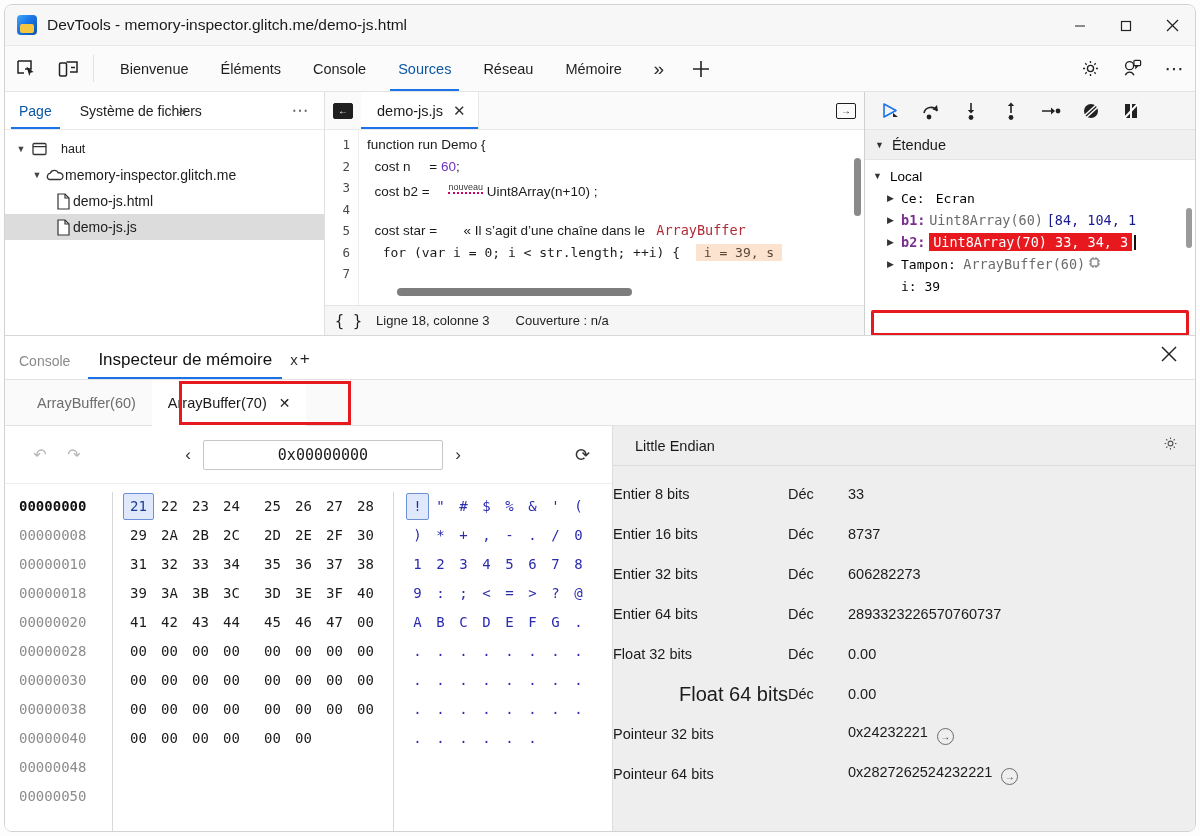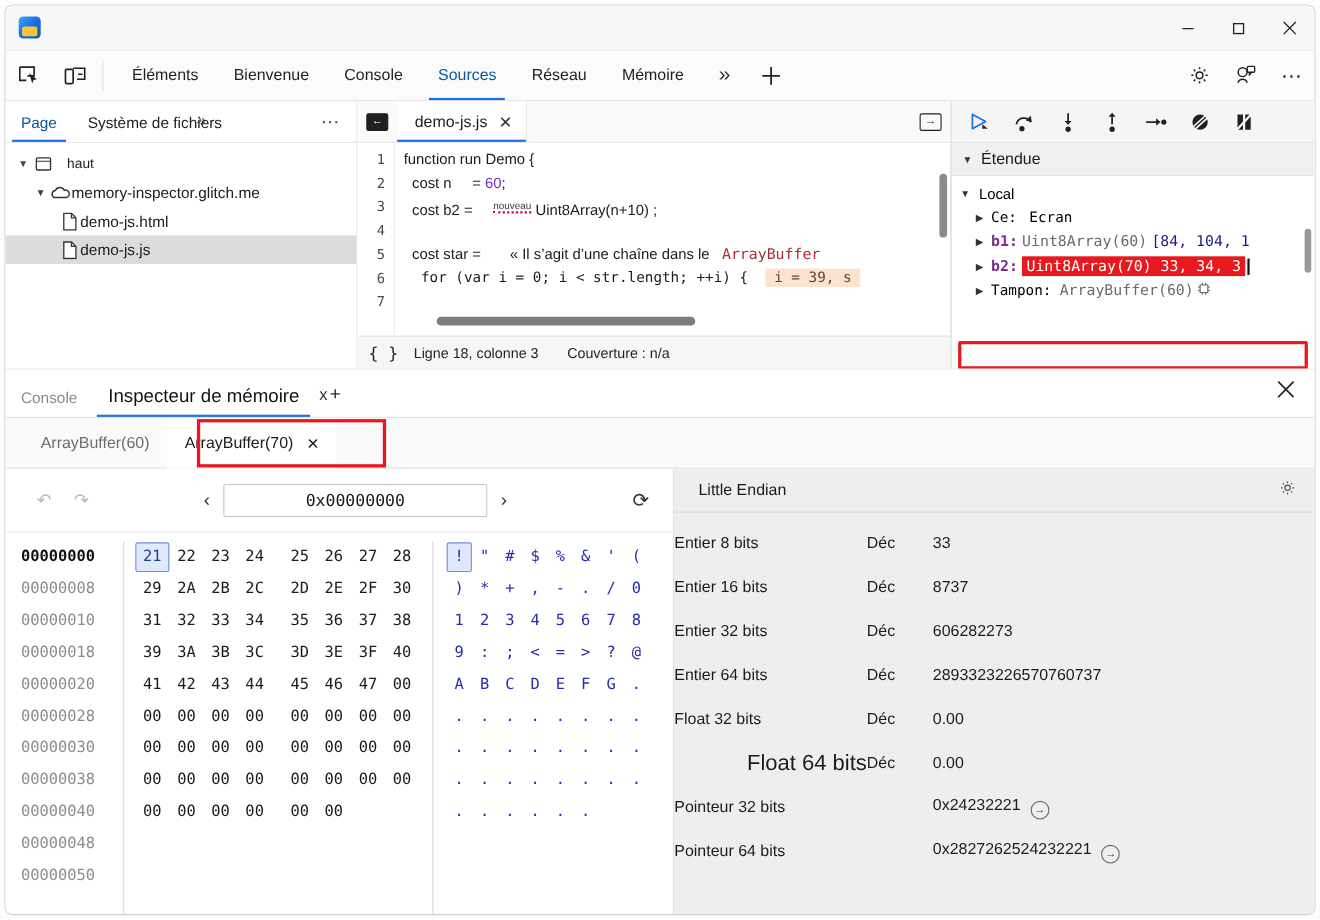--- a/index.html
+++ b/index.html
@@ -578,6 +578,7 @@
 
   <div class="titlebar">
     <div class="app-icon"></div>
+    <div class="title-text">DevTools - memory-inspector.glitch.me/demo-js.html</div>
     <div class="win-controls">
       <div class="win-btn">
         <svg width="12" height="12" viewBox="0 0 12 12">

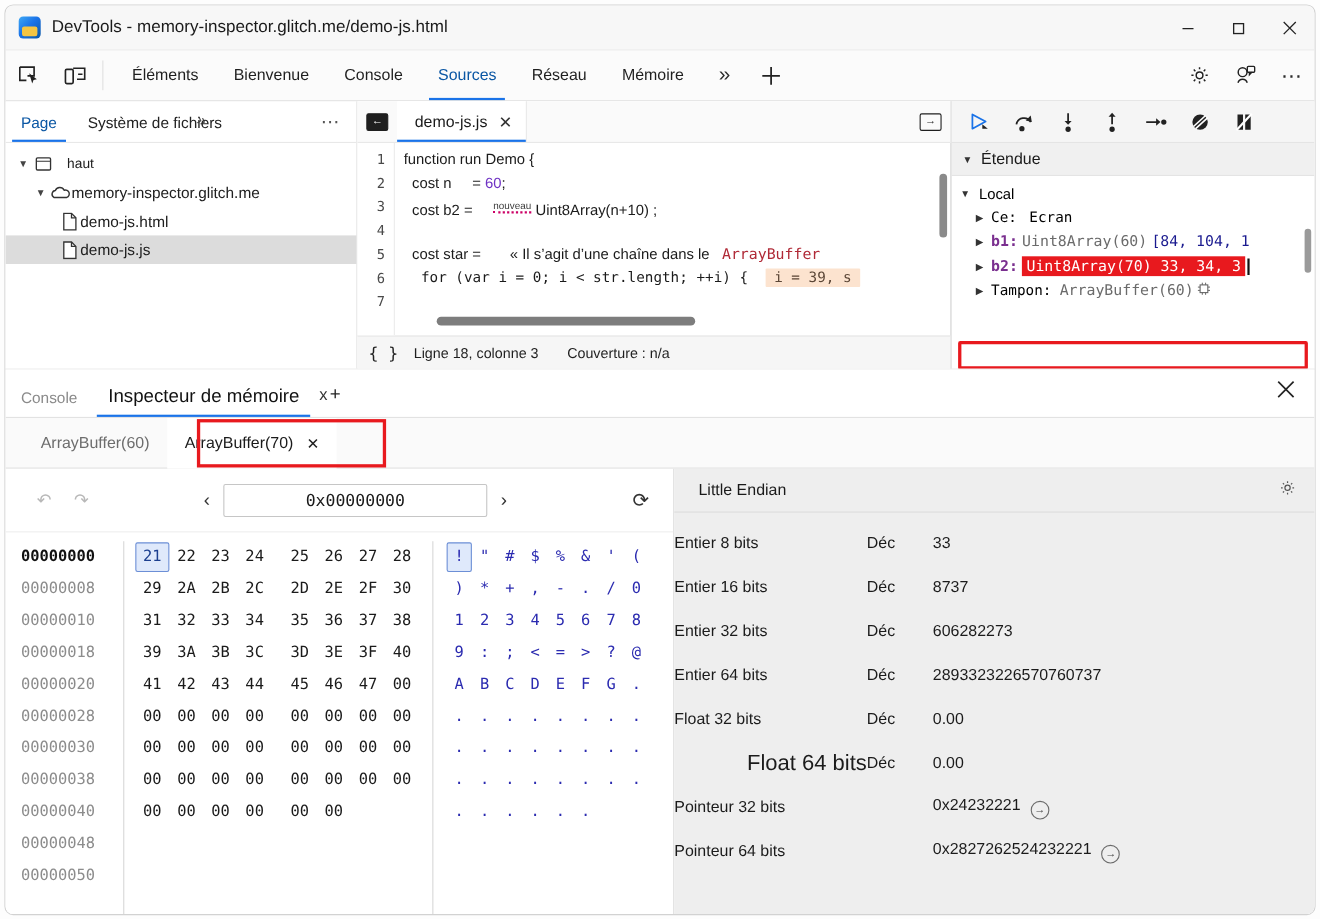--- a/index.html
+++ b/index.html
@@ -617,8 +617,8 @@
     <div class="tb-sep"></div>
 
     <div class="tablist">
+      <div class="tab">Bienvenue</div>
       <div class="tab">Éléments</div>
-      <div class="tab">Bienvenue</div>
       <div class="tab">Console</div>
       <div class="tab active">Sources</div>
       <div class="tab">Réseau</div>

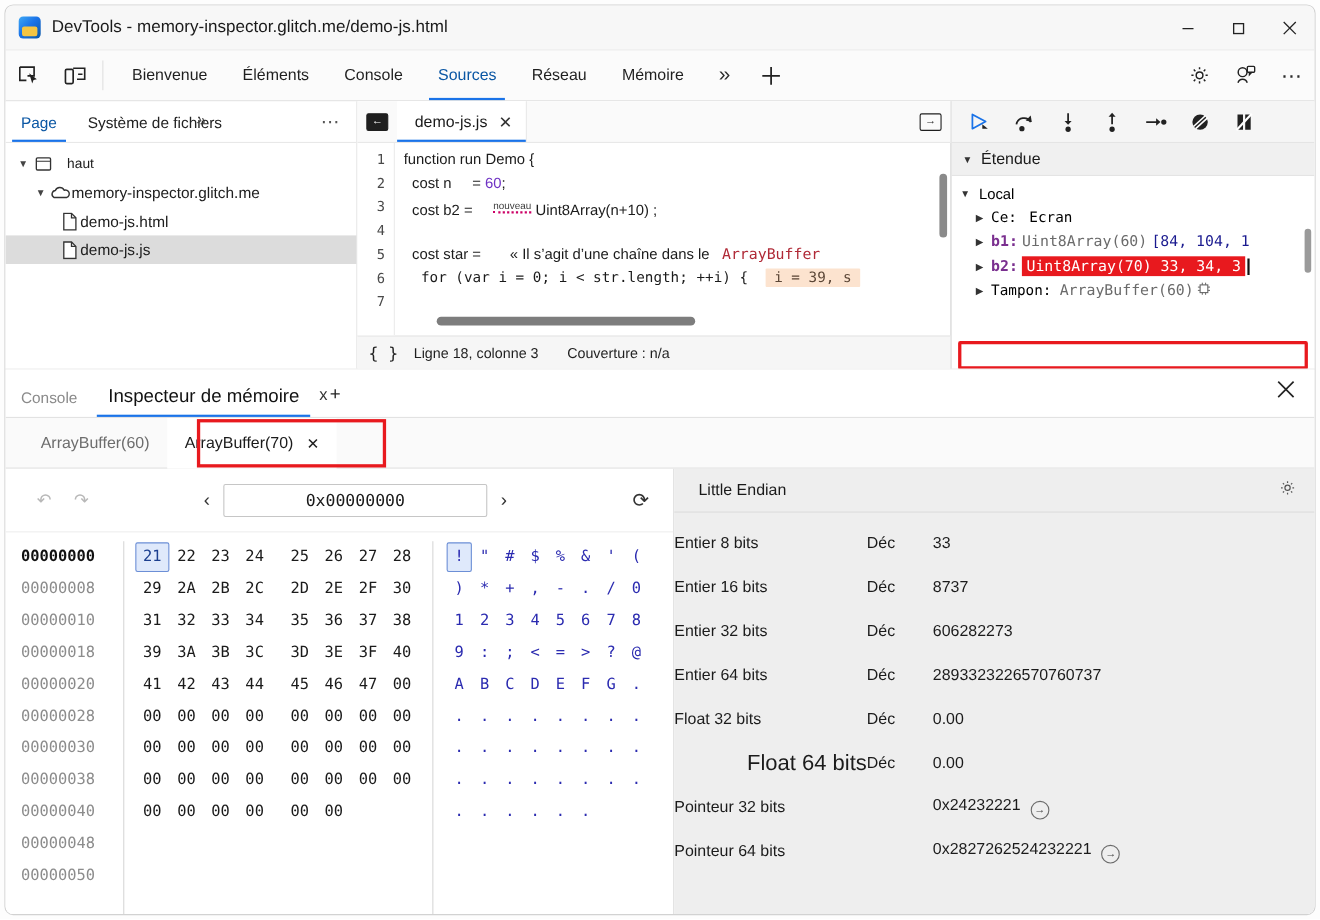--- a/index.html
+++ b/index.html
@@ -883,6 +883,9 @@
           </span>
         </div>
 
+        <div class="scope-row pad3">
+          <span class="mono13">i: 39</span>
+        </div>
 
         <div class="scope-scroll"></div>
         <div class="hl-b2"></div>

